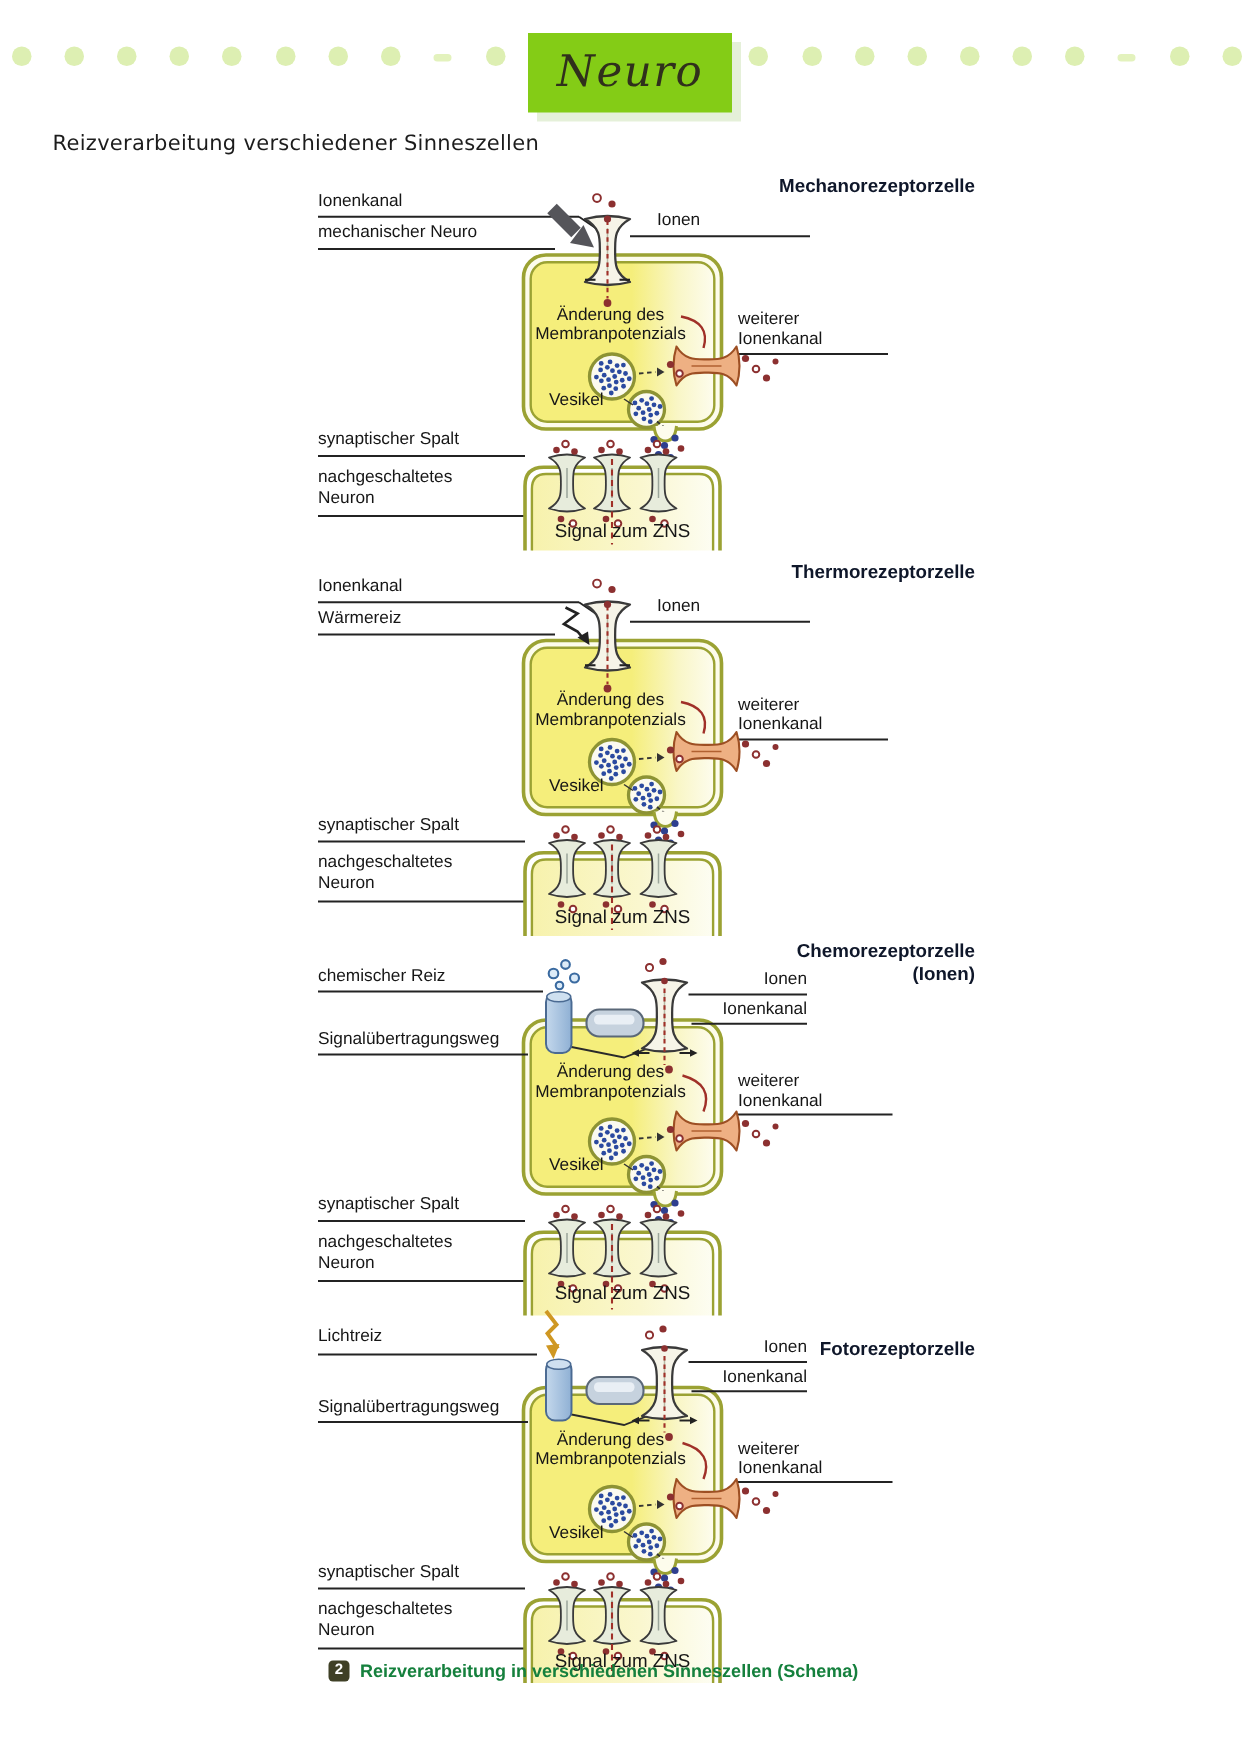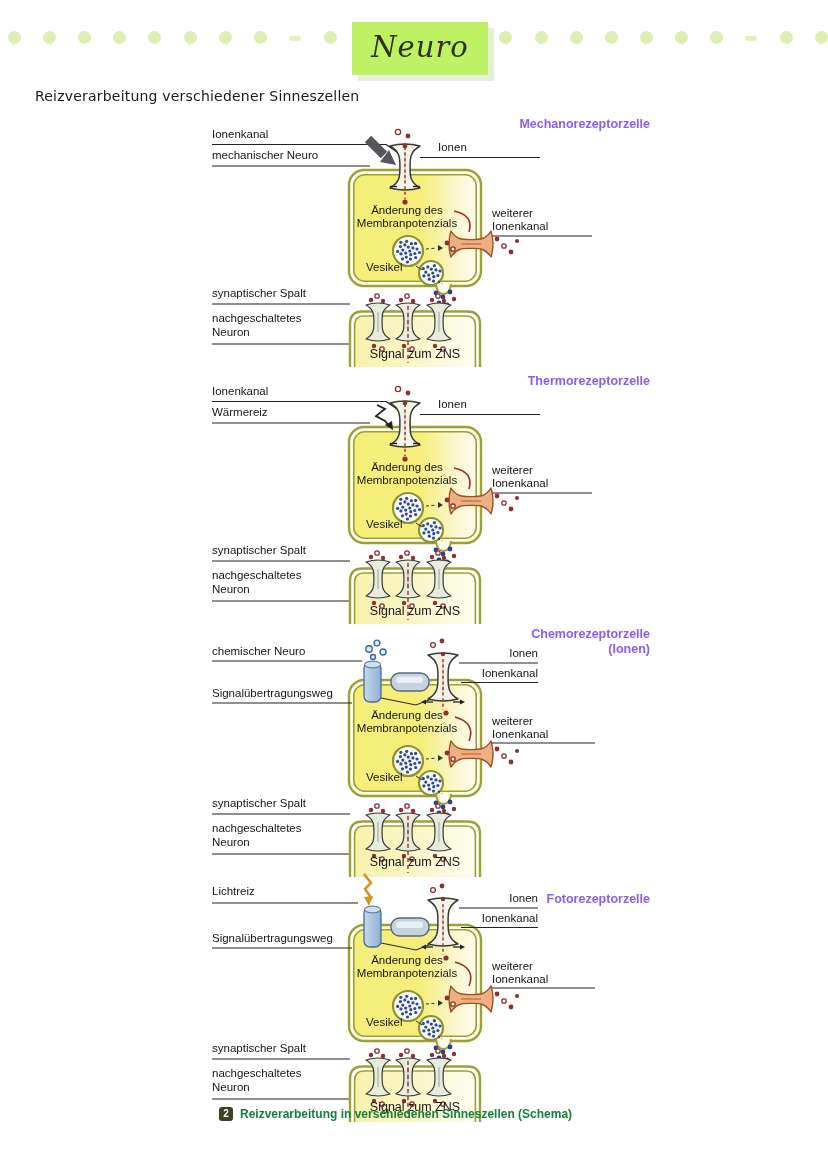--- a/index.html
+++ b/index.html
@@ -10,7 +10,7 @@
   .hdr{position:absolute;left:0;top:0;width:828px;height:80px;}
   .hdot{position:absolute;top:31px;width:13px;height:13px;border-radius:50%;background:#ddefb2;}
   .hdot.dash{top:36px;height:5px;width:12px;border-radius:3px;background:#e3f2bd;}
-  .hbox{position:absolute;left:352px;top:22px;width:136px;height:53px;background:#bef264;
+  .hbox{position:absolute;left:352px;top:22px;width:136px;height:53px;background:#84cc16;
         box-shadow:6px 6px 0 rgba(198,222,170,.45);}
   .hword{display:block;width:100%;text-align:center;line-height:51px;
          font-family:"DejaVu Serif",serif;font-style:italic;font-size:29px;color:#30301c;letter-spacing:1px;}

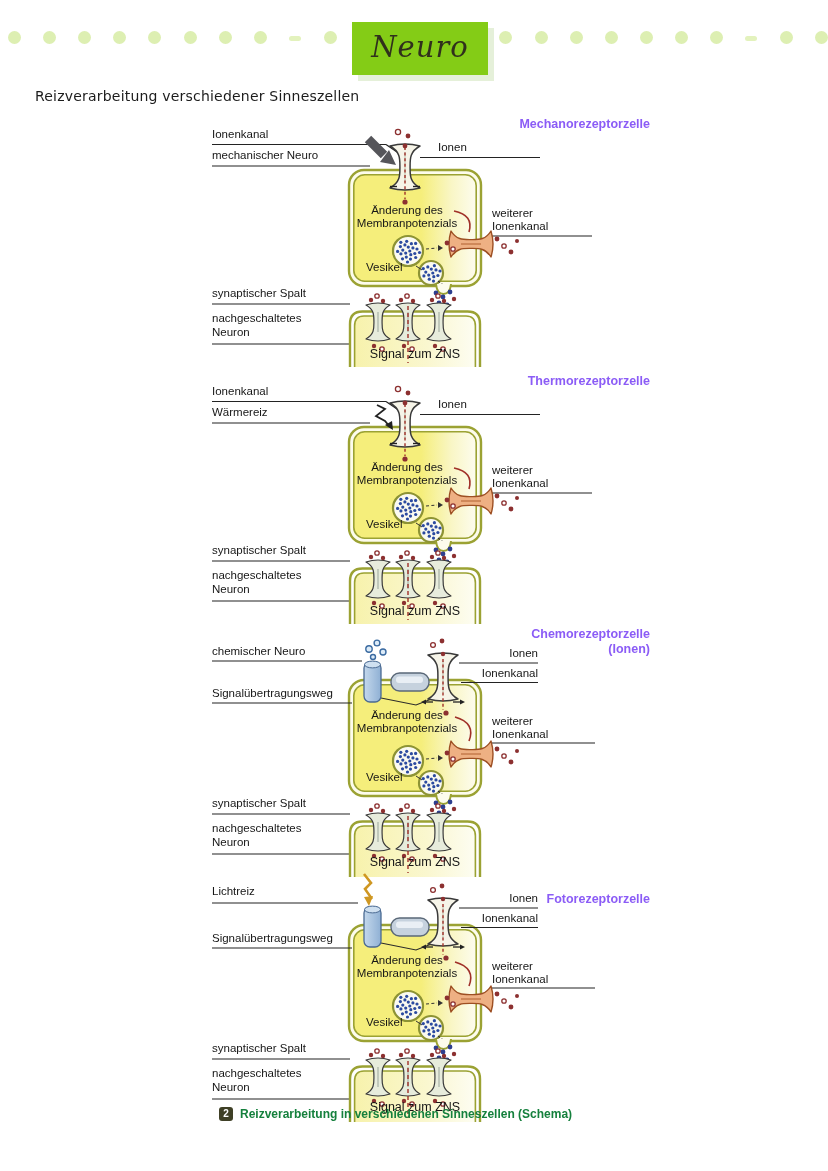--- a/index.html
+++ b/index.html
@@ -24,7 +24,7 @@
   .lbl{position:absolute;font-weight:normal;font-size:11.5px;line-height:13px;color:#161616;white-space:nowrap;}
   .ctr{text-align:center;}
   .rt{text-align:right;}
-  .dtitle{position:absolute;font-weight:bold;font-size:12.5px;line-height:15px;color:#8b5cf6;white-space:nowrap;}
+  .dtitle{position:absolute;font-weight:bold;font-size:12.5px;line-height:15px;color:#0f172a;white-space:nowrap;}
   .sig{font-size:12.5px;}
 
   

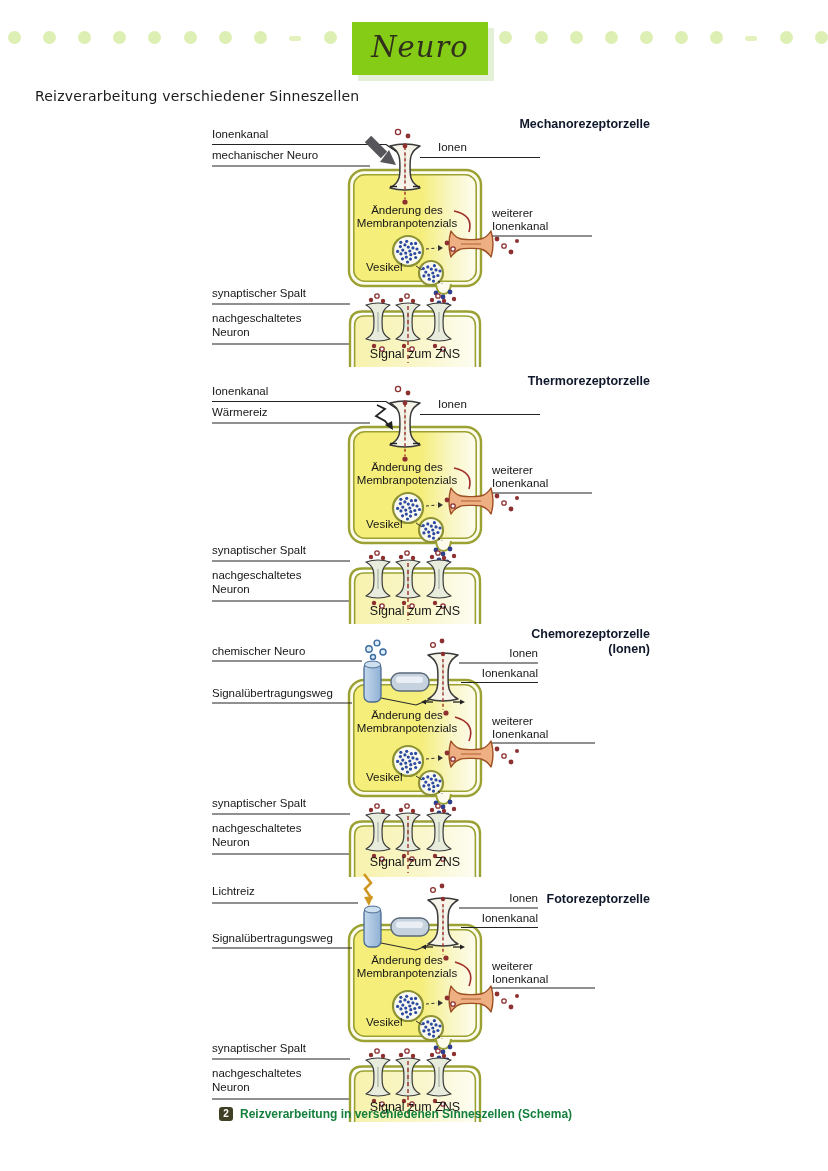--- a/index.html
+++ b/index.html
@@ -479,7 +479,7 @@
       </svg>
     <div class="dtitle" style="right:10px;top:2px">Chemorezeptorzelle</div>
     <div class="dtitle" style="right:10px;top:17px">(Ionen)</div>
-    <div class="lbl" style="left:32px;top:20px">chemischer Neuro</div>
+    <div class="lbl" style="left:32px;top:20px">chemischer Reiz</div>
     <div class="lbl rt" style="left:280px;top:22px;width:78px">Ionen</div>
     <div class="lbl rt" style="left:272px;top:42px;width:86px">Ionenkanal</div>
     <div class="lbl" style="left:32px;top:62px">Signalübertragungsweg</div>

